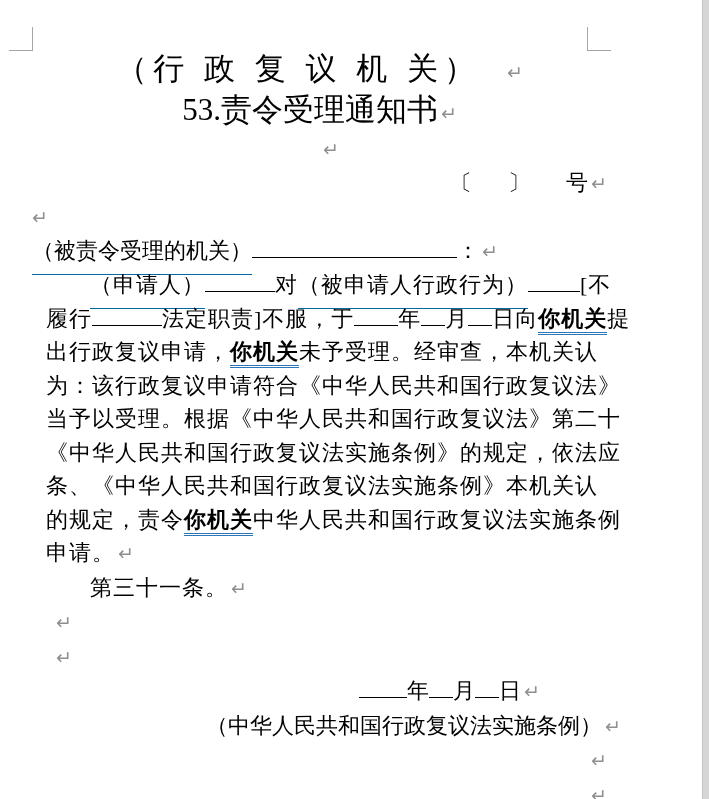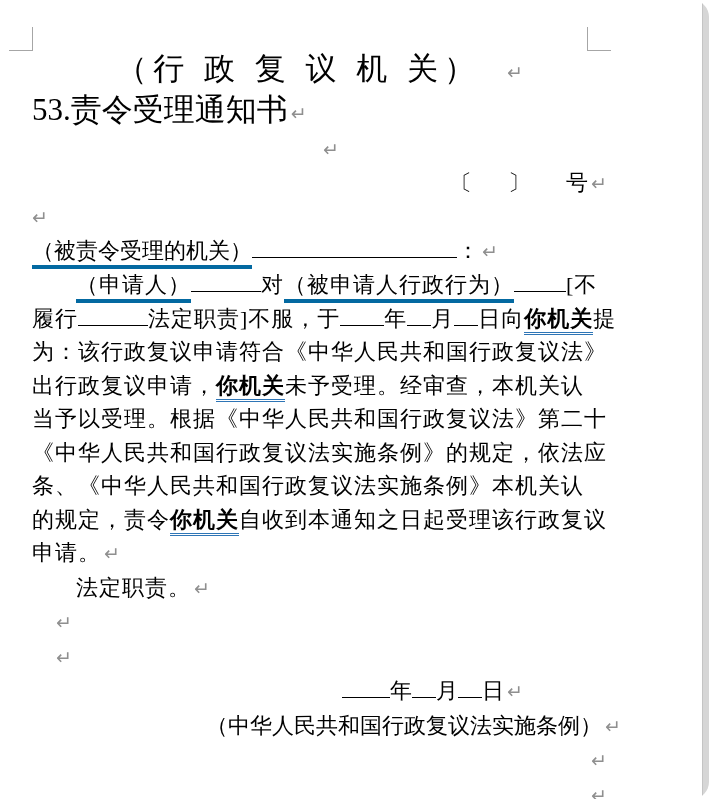--- a/index.html
+++ b/index.html
@@ -5,7 +5,7 @@
   html,body{margin:0;padding:0;background:#fff;}
   .page{
     position:relative;width:709px;height:799px;background:#ffffff;overflow:hidden;
-    font-family:"Liberation Serif","DejaVu Serif",serif;color:#000;border-radius:17px;
+    font-family:"Liberation Serif","DejaVu Serif",serif;color:#000;
   }
   .gutter{position:absolute;right:0;top:0;width:6px;height:799px;background:#d6d6d6;border-left:1px solid #c4c4c4;}
   .mark-tl{position:absolute;left:9px;top:27px;width:23px;height:23px;

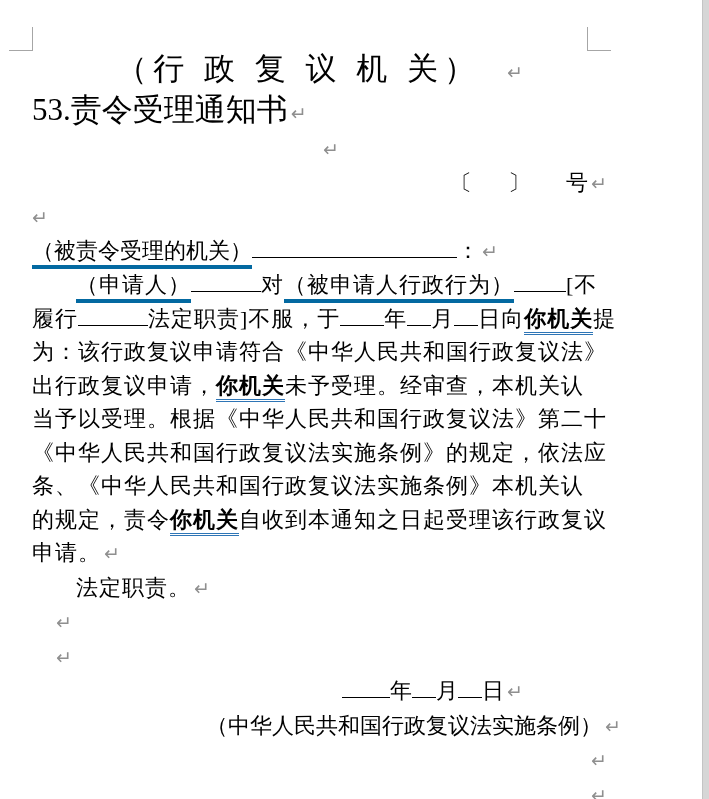--- a/index.html
+++ b/index.html
@@ -15,7 +15,7 @@
   .content{position:absolute;left:0;top:0;width:709px;box-sizing:border-box;
     padding:50px 102px 0 32px;}
   .t1{text-align:center;font-size:31px;line-height:38px;letter-spacing:6px;white-space:nowrap;}
-  .t2{text-align:left;font-size:31px;line-height:38px;white-space:nowrap;}
+  .t2{text-align:center;font-size:31px;line-height:38px;white-space:nowrap;}
   .line22{font-size:22px;line-height:34px;white-space:nowrap;}
   .bline{font-size:22px;line-height:33.5px;letter-spacing:1px;white-space:nowrap;}
   .gapline{text-align:center;line-height:34px;padding-left:20px;}

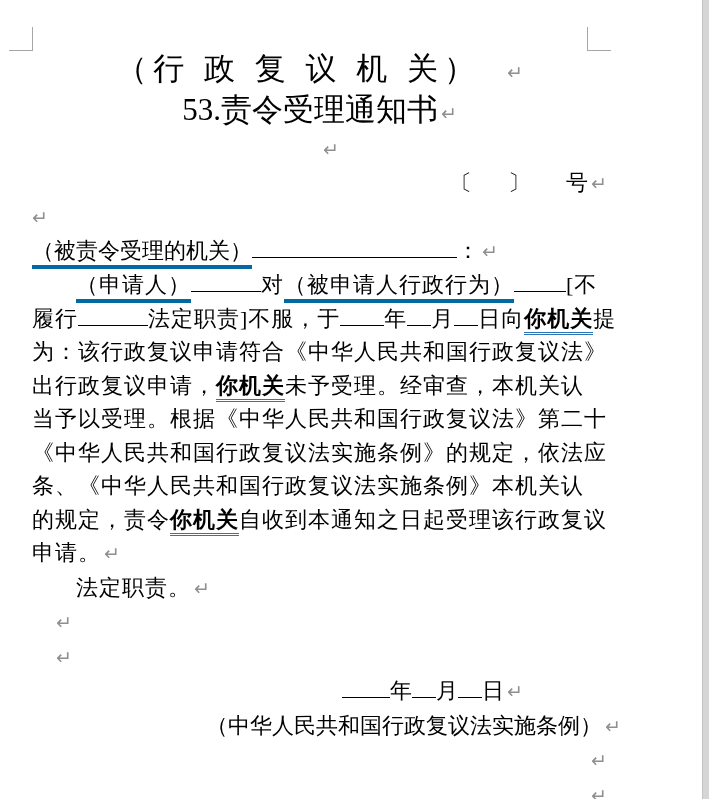--- a/index.html
+++ b/index.html
@@ -25,7 +25,7 @@
   .dateline{text-align:right;margin-right:84px;line-height:33.5px;font-size:22px;}
   .sealline{text-align:right;line-height:33.5px;font-size:22px;margin-right:-14px;}
   .rline{text-align:right;line-height:33.5px;}
-  .u{border-bottom:4px solid #0369a1;padding-bottom:2px;}
+  .u{border-bottom:1px solid #0369a1;padding-bottom:11px;}
   .blank{display:inline-block;border-bottom:1px solid #000;height:1em;vertical-align:baseline;}
   .w24{width:24px;}.w44{width:44px;}.w48{width:48px;}.w52{width:52px;}.w70{width:70px;}.w205{width:205px;}
   .blue{border-bottom:3px double #2e75b6;padding-bottom:1px;font-weight:bold;}

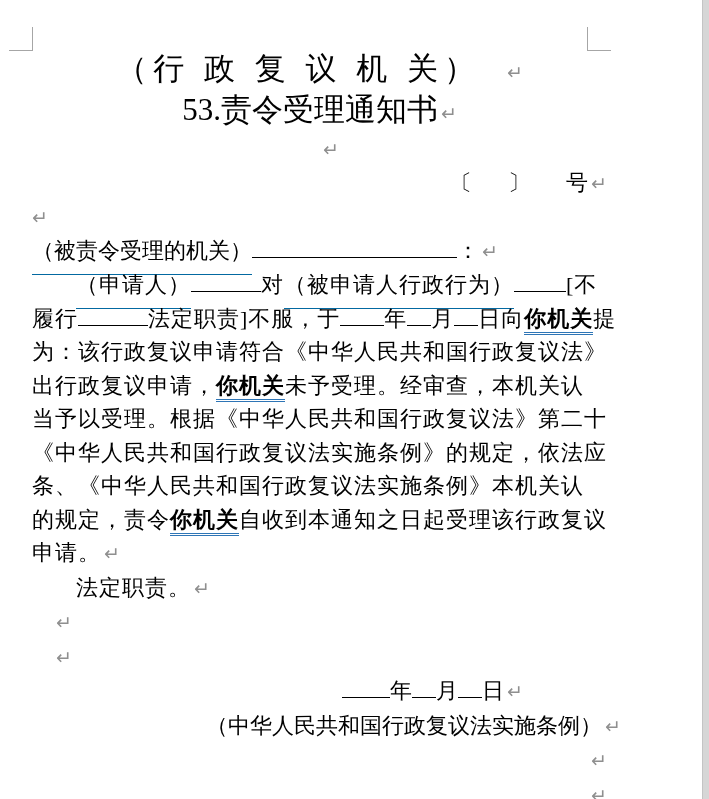--- a/index.html
+++ b/index.html
@@ -17,7 +17,7 @@
   .t1{text-align:center;font-size:31px;line-height:38px;letter-spacing:6px;white-space:nowrap;}
   .t2{text-align:center;font-size:31px;line-height:38px;white-space:nowrap;}
   .line22{font-size:22px;line-height:34px;white-space:nowrap;}
-  .bline{font-size:22px;line-height:33.5px;letter-spacing:1px;white-space:nowrap;}
+  .bline{font-size:22px;line-height:33.5px;letter-spacing:1px;white-space:nowrap;margin-left:14px;}
   .gapline{text-align:center;line-height:34px;padding-left:20px;}
   .numline{text-align:right;}
   .indent2{text-indent:44px;}

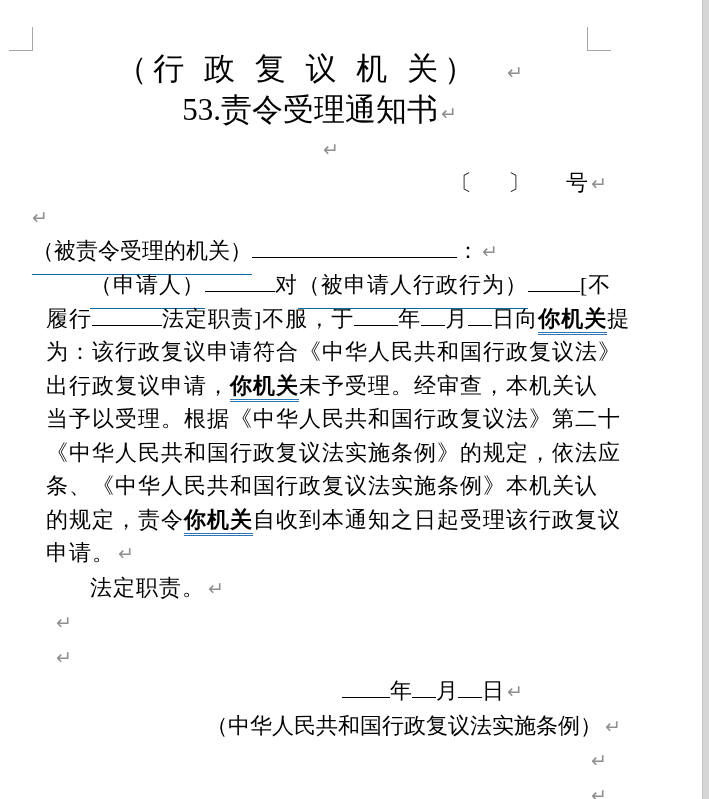--- a/index.html
+++ b/index.html
@@ -59,9 +59,9 @@
 
     <div class="bline"><span>履行</span><span class="blank w70"></span><span>法定职责]不服，于</span><span class="blank w44"></span><span>年</span><span class="blank w24"></span><span>月</span><span class="blank w24"></span><span>日向</span><span class="blue">你机关</span><span>提</span></div>
 
+    <div class="bline"><span>出行政复议申请，</span><span class="blue">你机关</span><span>未予受理。经审查，本机关认</span></div>
+
     <div class="bline"><span>为：该行政复议申请符合《中华人民共和国行政复议法》</span></div>
-
-    <div class="bline"><span>出行政复议申请，</span><span class="blue">你机关</span><span>未予受理。经审查，本机关认</span></div>
 
     <div class="bline"><span>当予以受理。根据《中华人民共和国行政复议法》第二十</span></div>
 

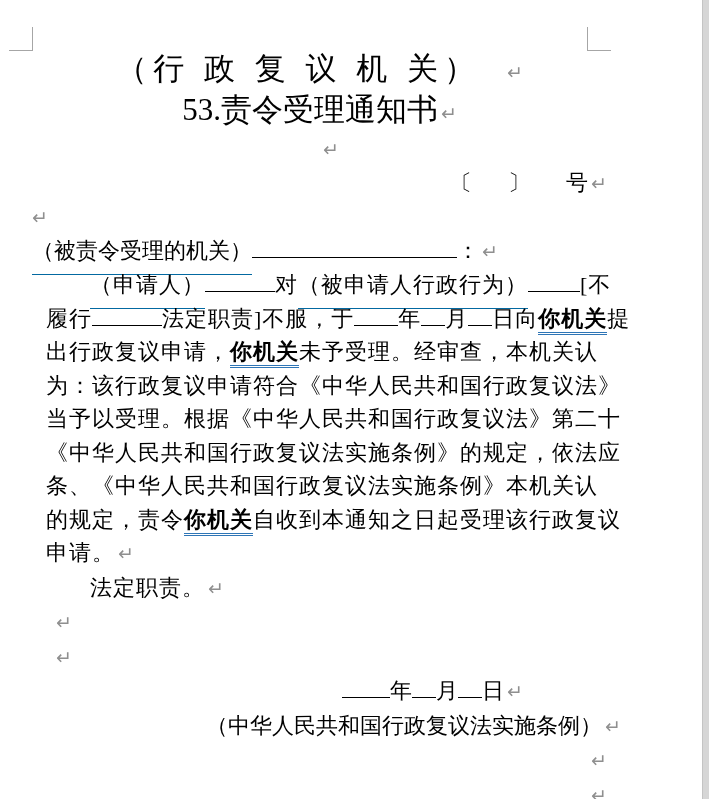--- a/index.html
+++ b/index.html
@@ -69,7 +69,7 @@
 
     <div class="bline"><span>条、《中华人民共和国行政复议法实施条例》本机关认</span></div>
 
-    <div class="bline"><span>的规定，责令</span><span class="blue">你机关</span><span>自收到本通知之日起受理该行政复议</span></div>
+    <div class="bline"><span>的规定，责令</span><span class="blue">你机关</span><span>中华人民共和国行政复议法实施条例</span></div>
 
     <div class="bline"><span>申请。</span><span class="pil">↵</span></div>
 

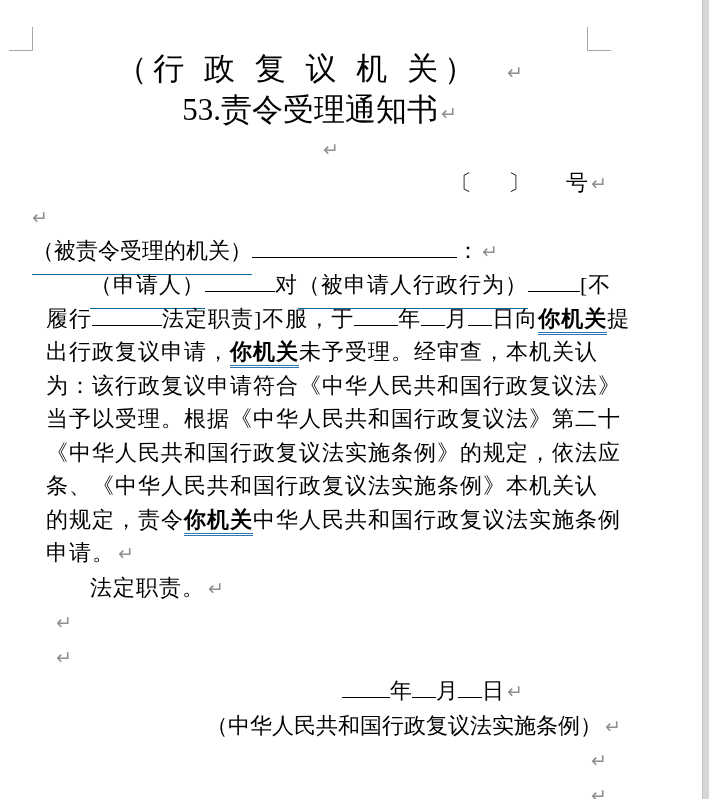--- a/index.html
+++ b/index.html
@@ -73,7 +73,7 @@
 
     <div class="bline"><span>申请。</span><span class="pil">↵</span></div>
 
-    <div class="bline indent2"><span>法定职责。</span><span class="pil">↵</span></div>
+    <div class="bline indent2"><span>第三十一条。</span><span class="pil">↵</span></div>
 
     <div class="line22 indent1"><span class="pil" style="padding-left:0;">↵</span></div>
 

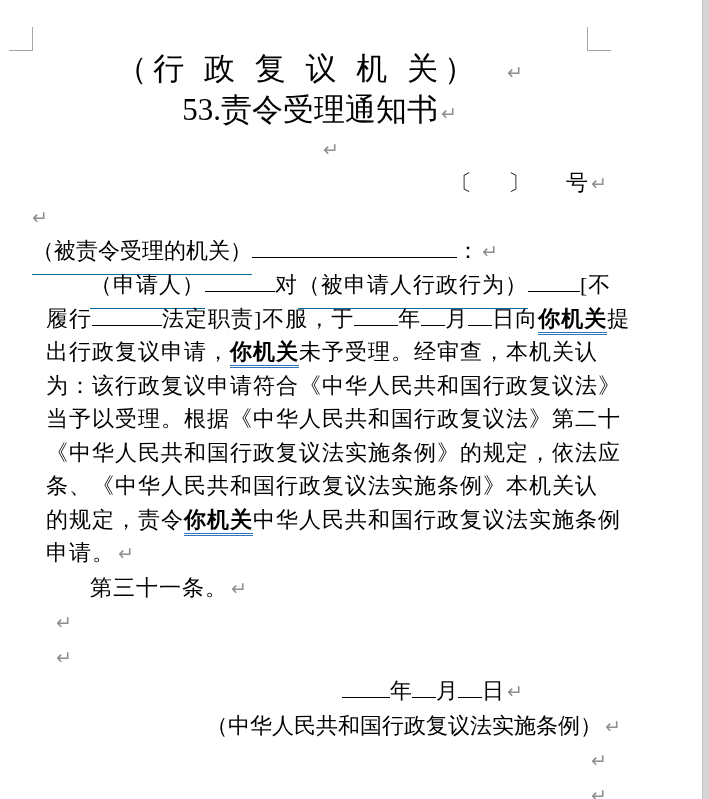--- a/index.html
+++ b/index.html
@@ -22,7 +22,7 @@
   .numline{text-align:right;}
   .indent2{text-indent:44px;}
   .indent1{text-indent:24px;line-height:33.5px;}
-  .dateline{text-align:right;margin-right:84px;line-height:33.5px;font-size:22px;}
+  .dateline{text-align:right;margin-right:67px;line-height:33.5px;font-size:22px;}
   .sealline{text-align:right;line-height:33.5px;font-size:22px;margin-right:-14px;}
   .rline{text-align:right;line-height:33.5px;}
   .u{border-bottom:1px solid #0369a1;padding-bottom:11px;}

